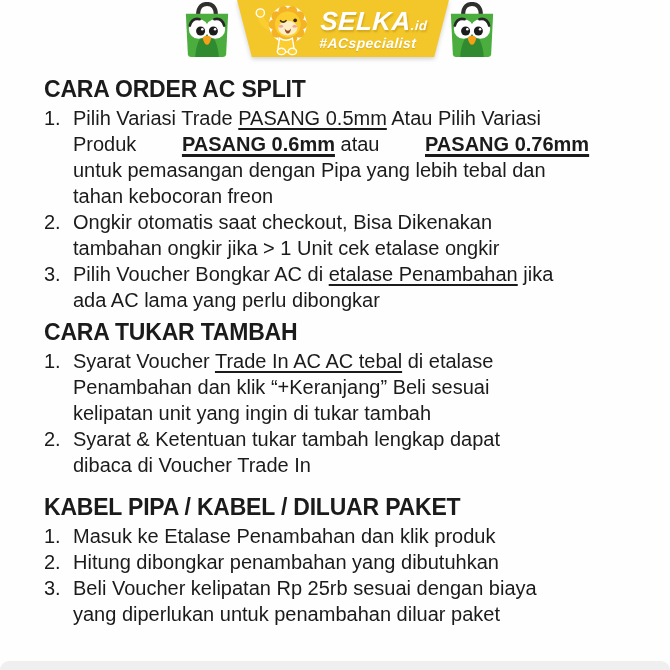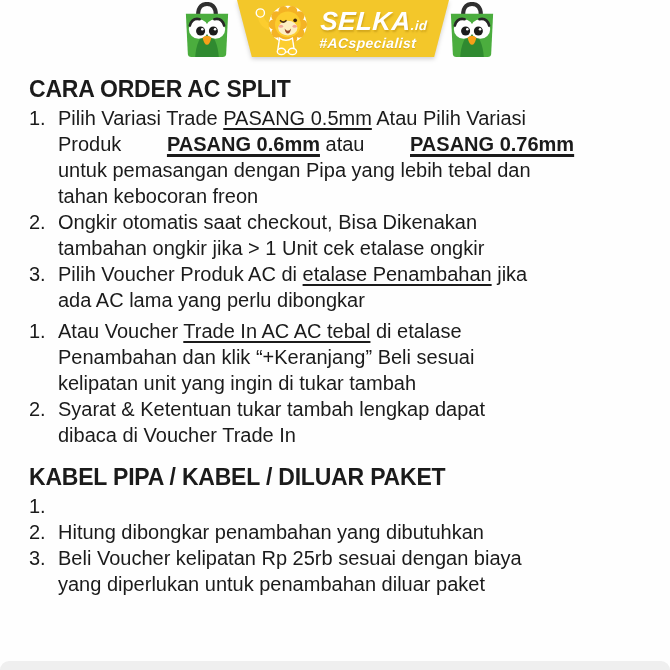--- a/index.html
+++ b/index.html
@@ -39,7 +39,7 @@
   }
 
   
-  main { padding:17px 26px 0 29px; font-size:20px; line-height:26px; }
+  main { padding:17px 26px 0 44px; font-size:20px; line-height:26px; }
   h2 {
     font-size:23px; line-height:28px; margin:0 0 2px 0;
     letter-spacing:-0.2px; font-weight:bold;

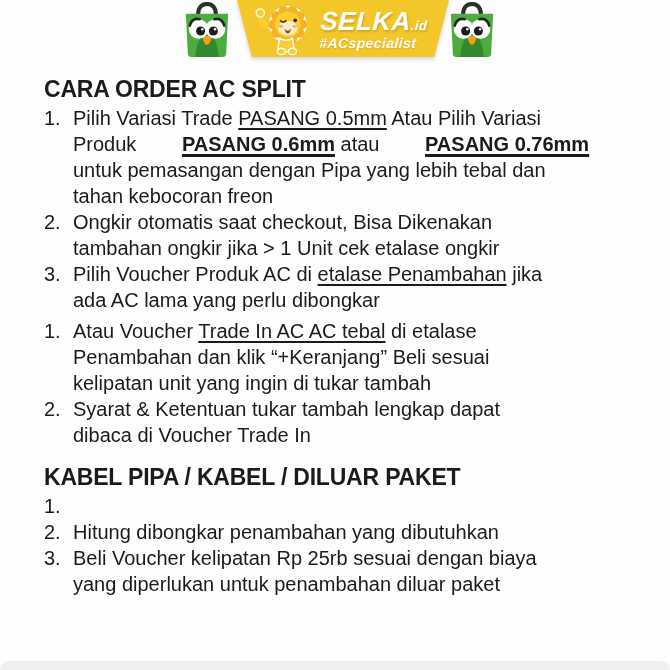--- a/index.html
+++ b/index.html
@@ -155,7 +155,7 @@
           </li>
           <li>
             <span class="num">3.</span>
-            <span class="content"><span class="">Pilih Voucher Produk AC di </span><span class="seg-u">etalase Penambahan</span><span class=""> jika
+            <span class="content"><span class="">Pilih Voucher Bongkar AC di </span><span class="seg-u">etalase Penambahan</span><span class=""> jika
 ada AC lama yang perlu dibongkar</span></span>
           </li>
         </ol>

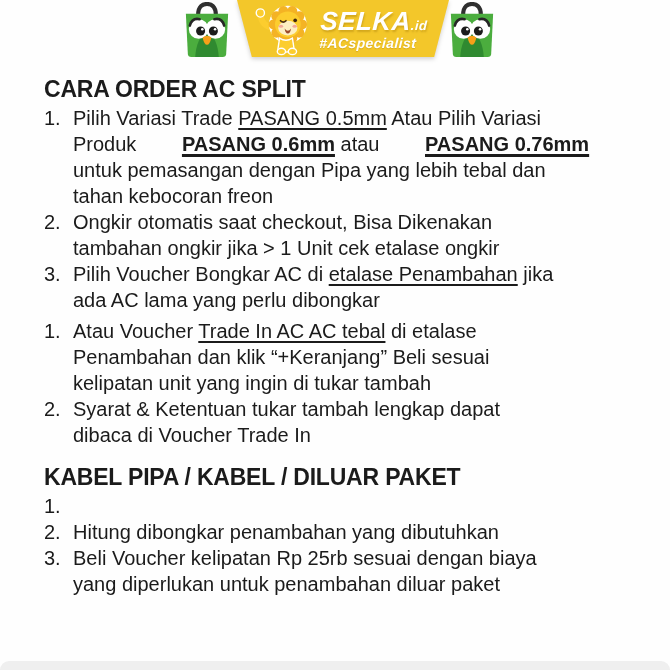--- a/index.html
+++ b/index.html
@@ -161,6 +161,7 @@
         </ol>
       </section>
       <section class="sec sec2">
+        <h2>CARA TUKAR TAMBAH</h2>
         <ol>
           <li>
             <span class="num">1.</span>

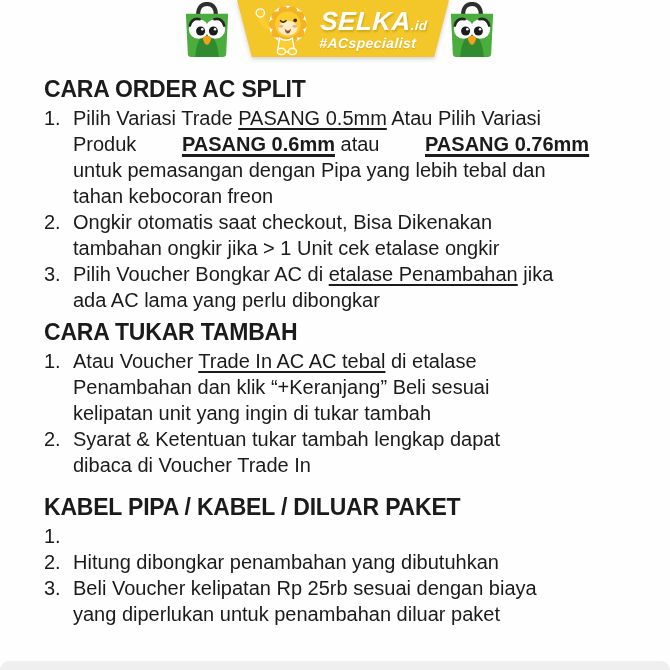--- a/index.html
+++ b/index.html
@@ -165,7 +165,7 @@
         <ol>
           <li>
             <span class="num">1.</span>
-            <span class="content"><span class="">Atau Voucher </span><span class="seg-u">Trade In AC AC tebal</span><span class=""> di etalase
+            <span class="content"><span class="">Syarat Voucher </span><span class="seg-u">Trade In AC AC tebal</span><span class=""> di etalase
 Penambahan dan klik “+Keranjang” Beli sesuai
 kelipatan unit yang ingin di tukar tambah</span></span>
           </li>

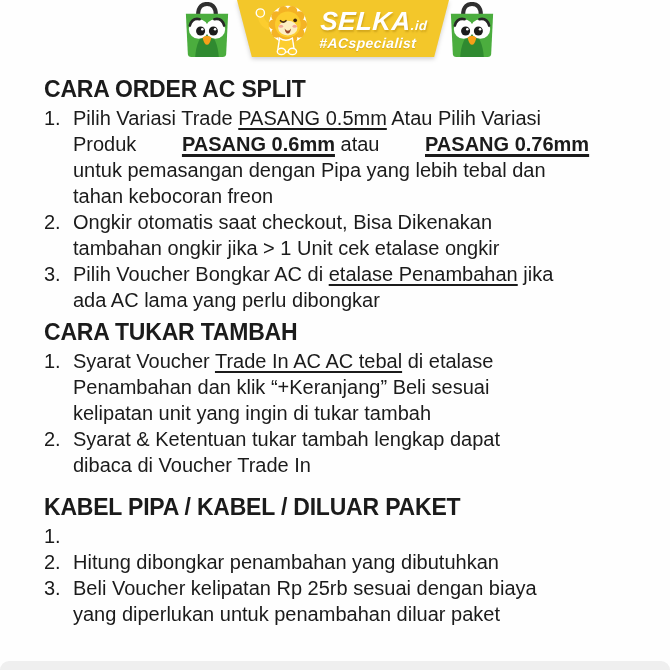--- a/index.html
+++ b/index.html
@@ -181,7 +181,8 @@
         <ol>
           <li>
             <span class="num">1.</span>
-            <span class="content"></span>
+            <span class="content"><span class="">Masuk ke Etalase Penambahan dan klik produk
+</span></span>
           </li>
           <li>
             <span class="num">2.</span>

